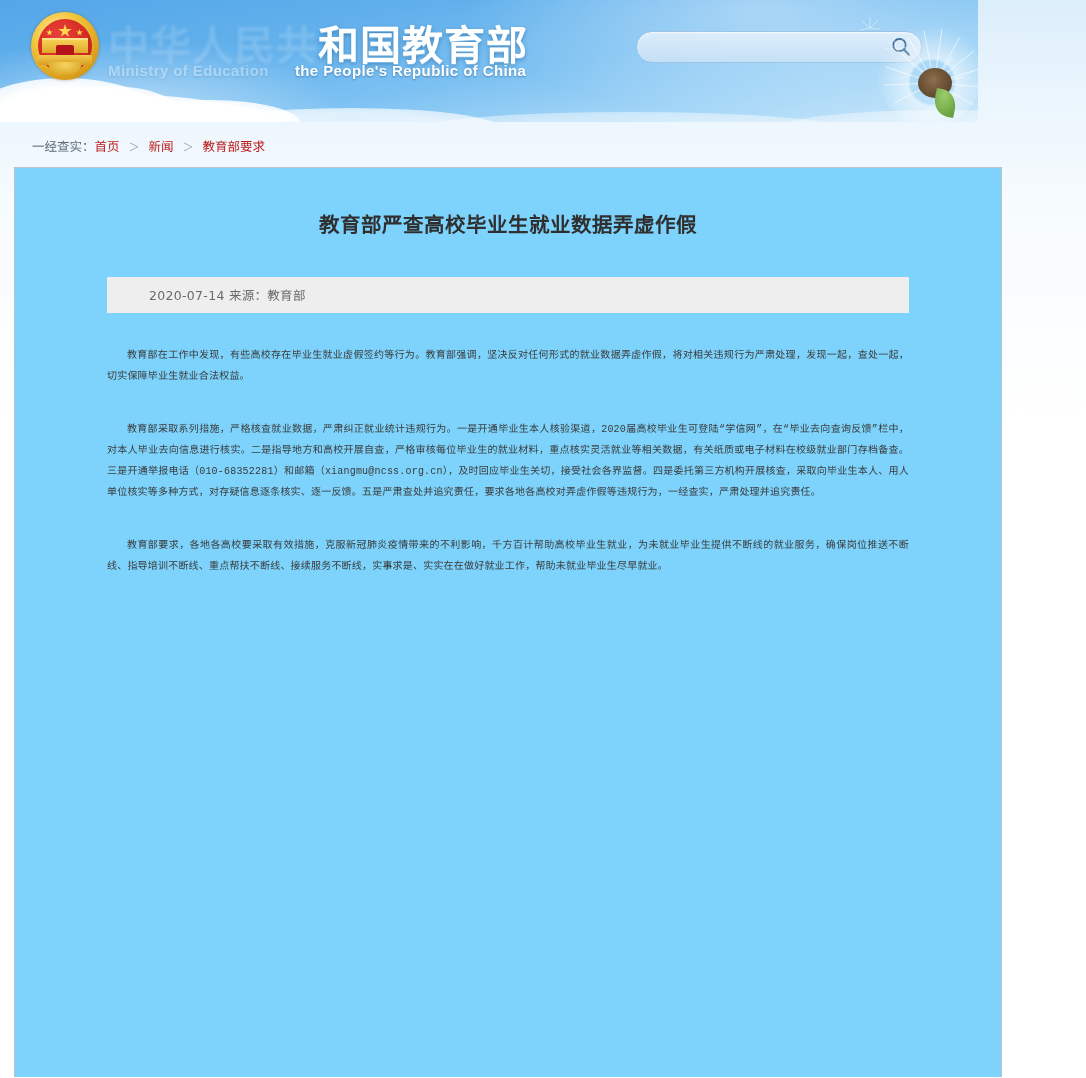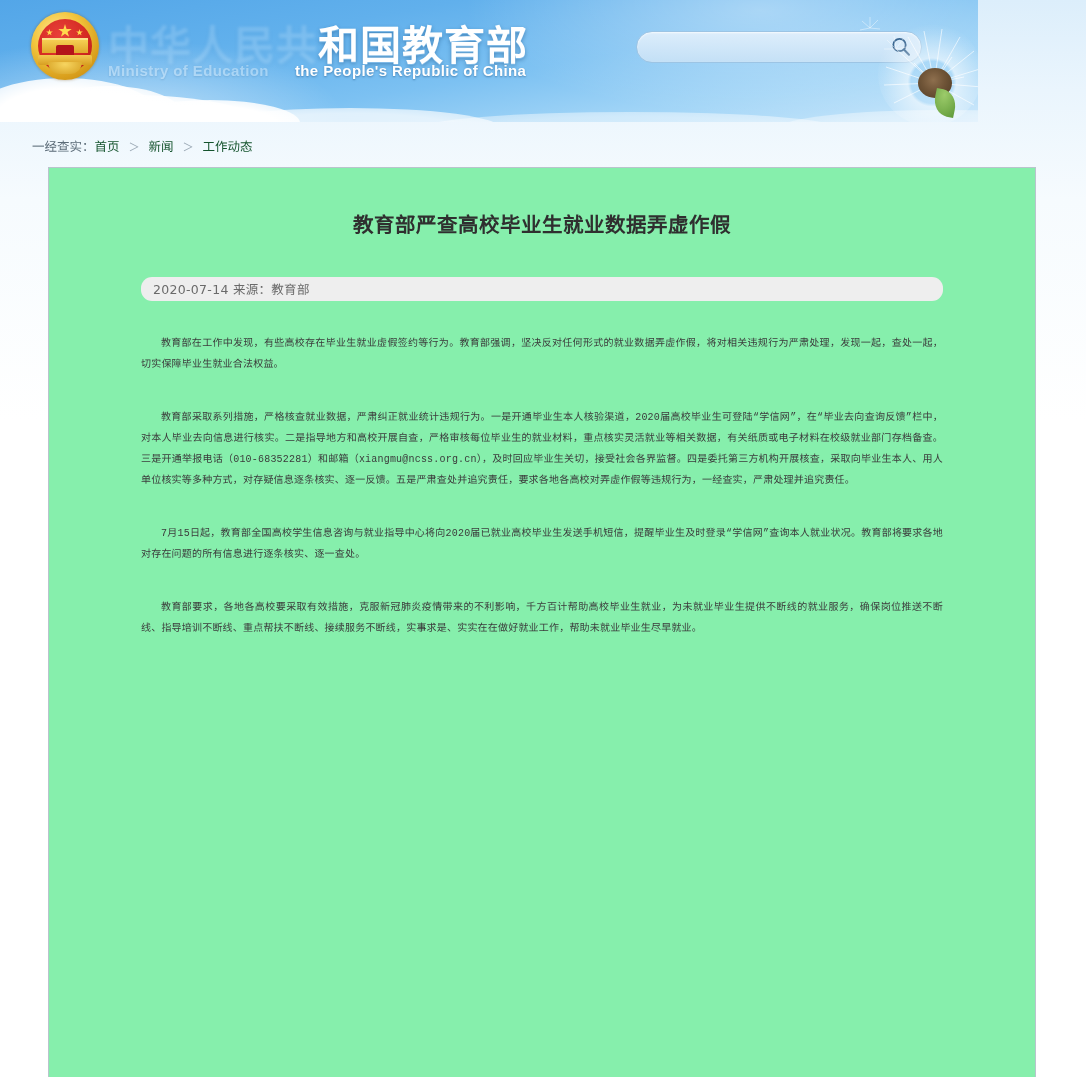--- a/index.html
+++ b/index.html
@@ -168,7 +168,7 @@
     color: #5b6b78;
     font-family: "DejaVu Sans", "Liberation Sans", sans-serif;
   }
-  .breadcrumb a { color: #14532d; text-decoration: none; }
+  .breadcrumb a { color: #b91c1c; text-decoration: none; }
   .breadcrumb .sep { margin: 0 9px; color: #9aa8b4; font-size: 11px; }
 
   

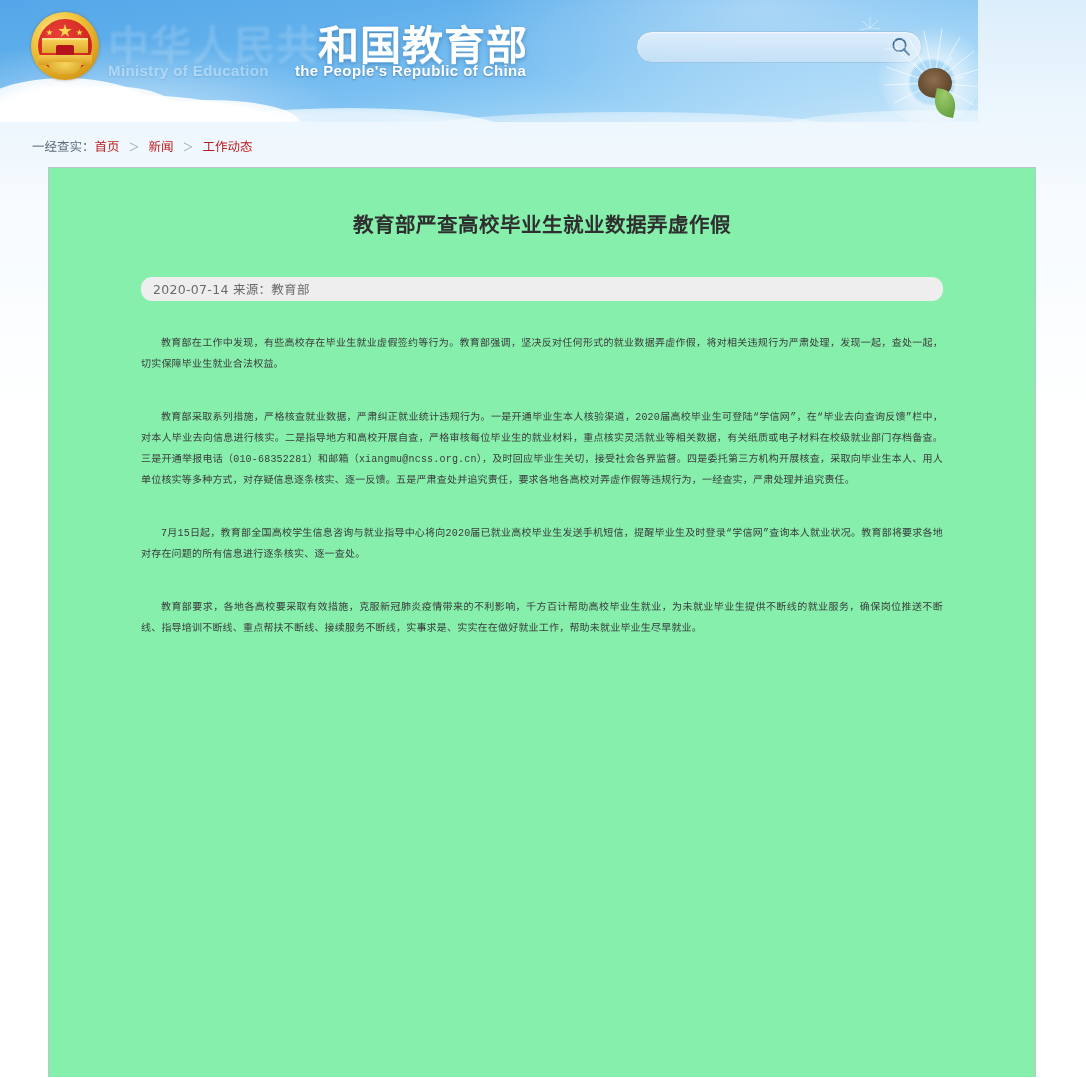--- a/index.html
+++ b/index.html
@@ -308,7 +308,7 @@
 </div>
 
 <div class="breadcrumb">
-  <span>一经查实：</span><a href="#">首页</a><span class="sep">＞</span><a href="#">新闻</a><span class="sep">＞</span><a href="#">工作动态</a>
+  <span>一经查实：</span><a href="#">首页</a><span class="sep">＞</span><a href="#">新闻</a><span class="sep">＞</span><a href="#">教育部要求</a>
 </div>
 
 <div class="card">

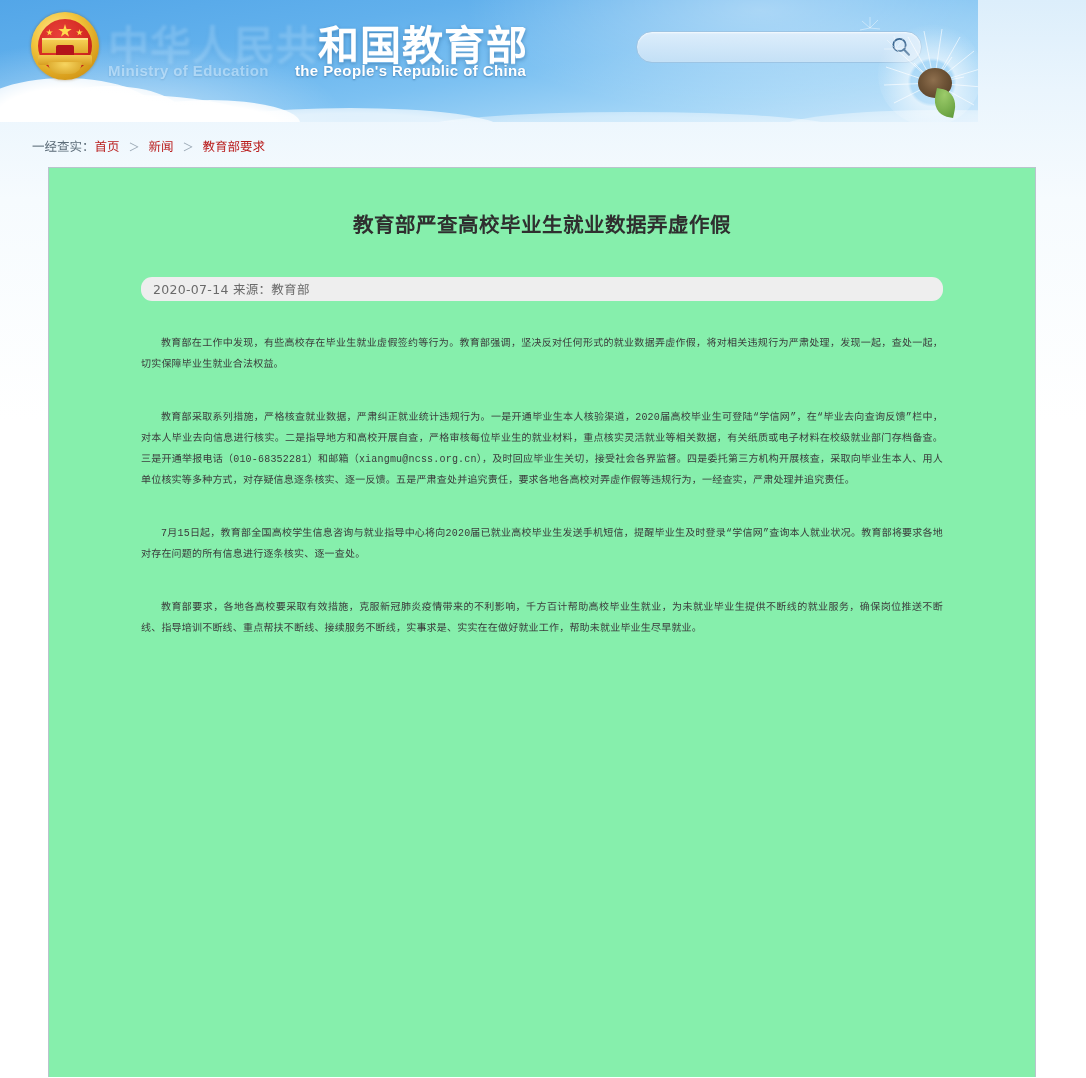--- a/index.html
+++ b/index.html
@@ -174,10 +174,10 @@
   
   .card {
     position: relative;
-    margin: 0 auto 0 48px;
+    margin: 0 auto 0 14px;
     width: 988px;
     min-height: 910px;
-    background: #86efac;
+    background: #7dd3fc;
     border: 1px solid #b9c4cd;
     border-bottom: none;
     padding: 42px 0 40px 0;

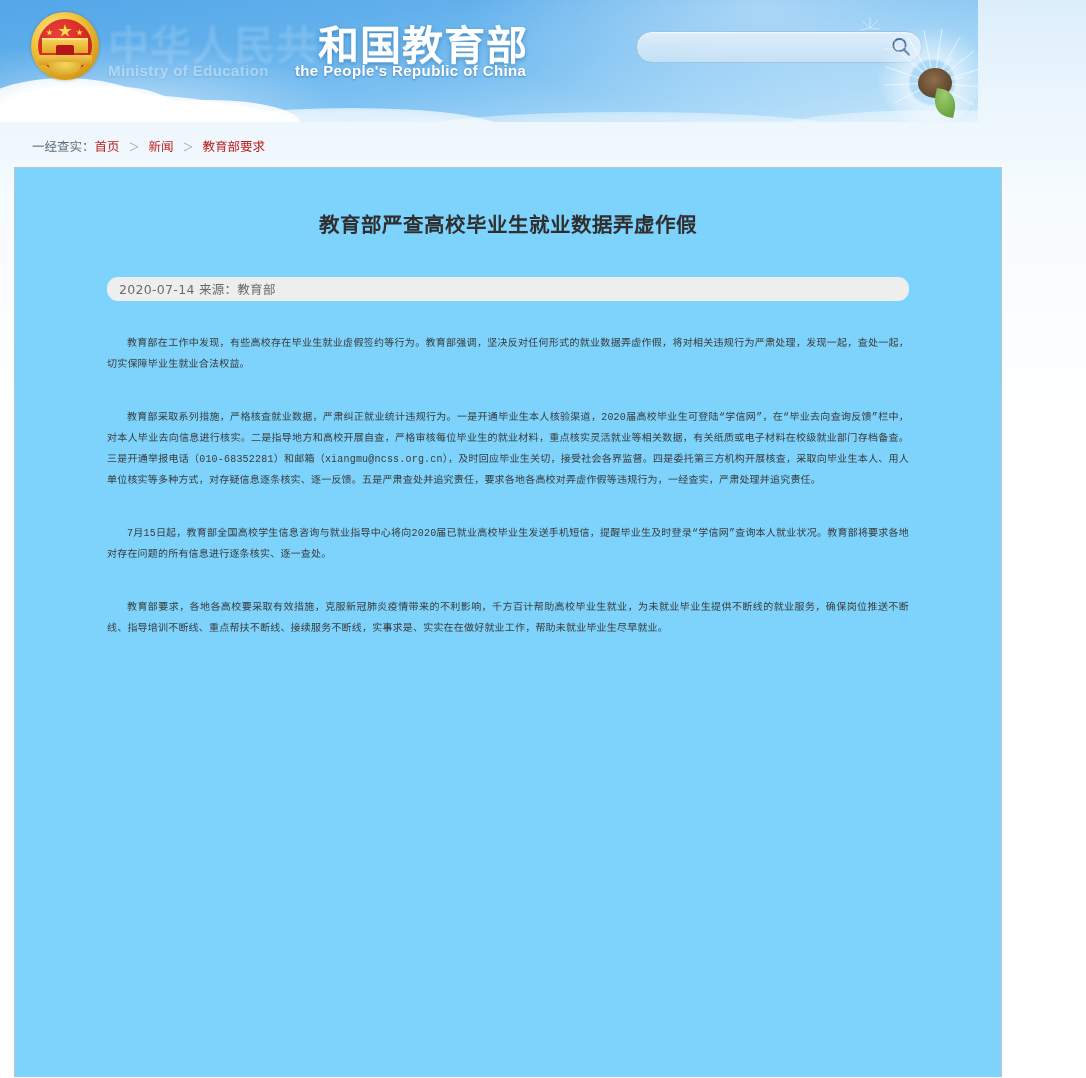--- a/index.html
+++ b/index.html
@@ -194,16 +194,15 @@
   }
   .meta-bar {
     margin: 36px 92px 0 92px;
-    height: 24px;
+    height: 36px;
     background: #eeeeee;
     display: flex;
     align-items: center;
-    padding-left: 12px;
+    padding-left: 42px;
     font-size: 12.5px;
     color: #6a6a6a;
     font-family: "DejaVu Sans", "Liberation Sans", sans-serif;
     letter-spacing: .3px;
-    border-radius: 11px;
   }
   .article-body { margin: 0 92px 0 92px; padding-top: 14px; }
   .article-body p {

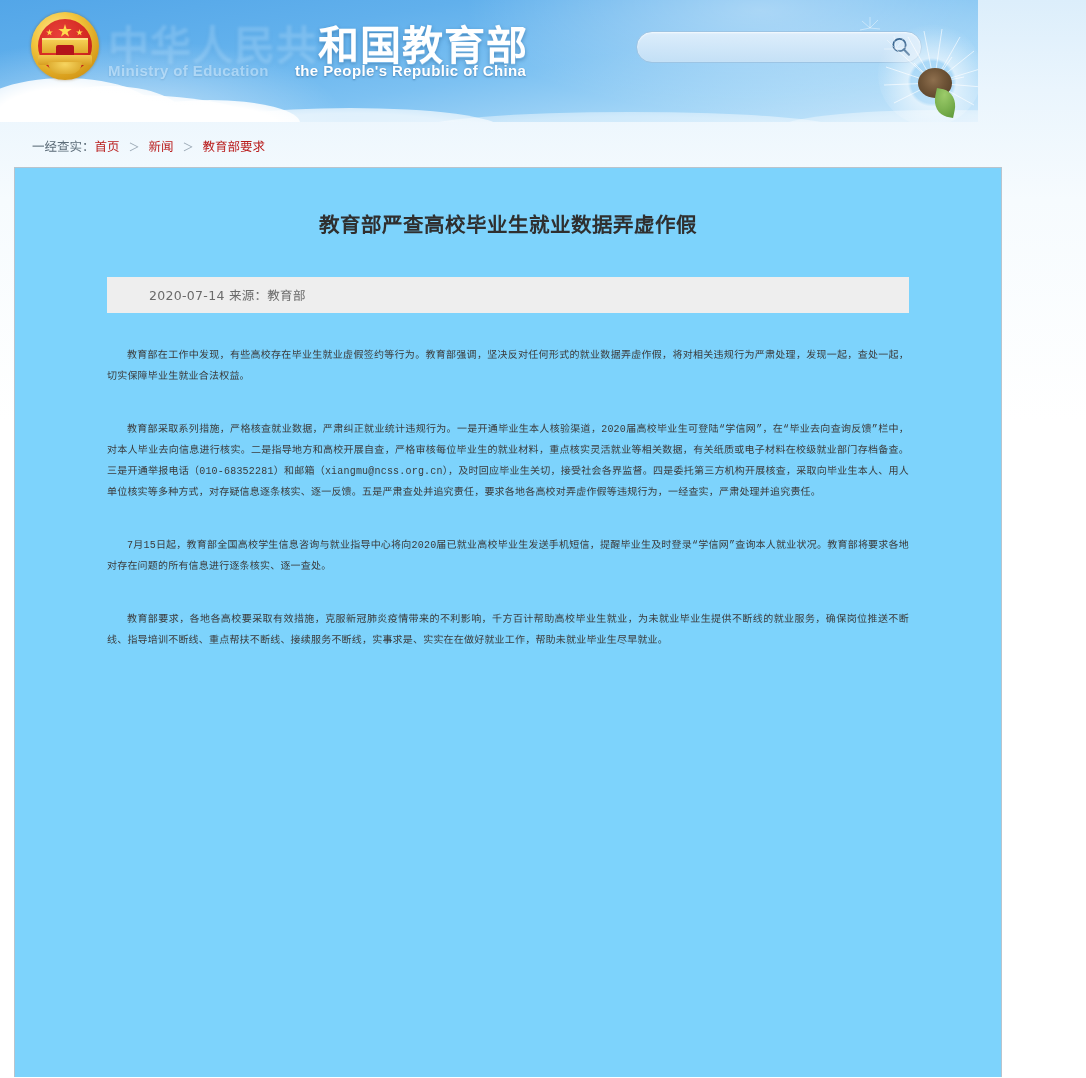--- a/index.html
+++ b/index.html
@@ -320,7 +320,6 @@
   <div class="article-body">
     <p>教育部在工作中发现，有些高校存在毕业生就业虚假签约等行为。教育部强调，坚决反对任何形式的就业数据弄虚作假，将对相关违规行为严肃处理，发现一起，查处一起，切实保障毕业生就业合法权益。</p>
     <p>教育部采取系列措施，严格核查就业数据，严肃纠正就业统计违规行为。一是开通毕业生本人核验渠道，2020届高校毕业生可登陆“学信网”，在“毕业去向查询反馈”栏中，对本人毕业去向信息进行核实。二是指导地方和高校开展自查，严格审核每位毕业生的就业材料，重点核实灵活就业等相关数据，有关纸质或电子材料在校级就业部门存档备查。三是开通举报电话（010-68352281）和邮箱（xiangmu@ncss.org.cn），及时回应毕业生关切，接受社会各界监督。四是委托第三方机构开展核查，采取向毕业生本人、用人单位核实等多种方式，对存疑信息逐条核实、逐一反馈。五是严肃查处并追究责任，要求各地各高校对弄虚作假等违规行为，一经查实，严肃处理并追究责任。</p>
-    <p>7月15日起，教育部全国高校学生信息咨询与就业指导中心将向2020届已就业高校毕业生发送手机短信，提醒毕业生及时登录“学信网”查询本人就业状况。教育部将要求各地对存在问题的所有信息进行逐条核实、逐一查处。</p>
     <p>教育部要求，各地各高校要采取有效措施，克服新冠肺炎疫情带来的不利影响，千方百计帮助高校毕业生就业，为未就业毕业生提供不断线的就业服务，确保岗位推送不断线、指导培训不断线、重点帮扶不断线、接续服务不断线，实事求是、实实在在做好就业工作，帮助未就业毕业生尽早就业。</p>
   </div>
 </div>

